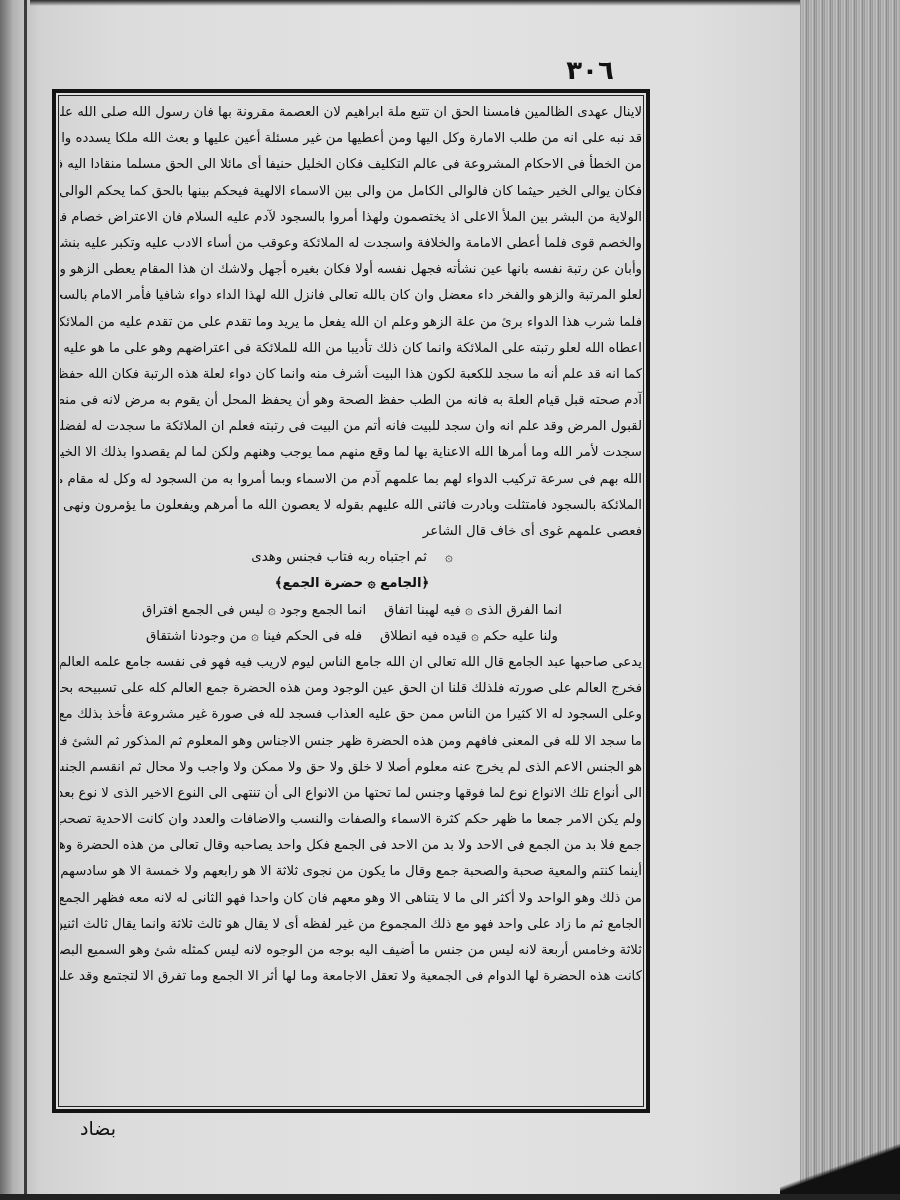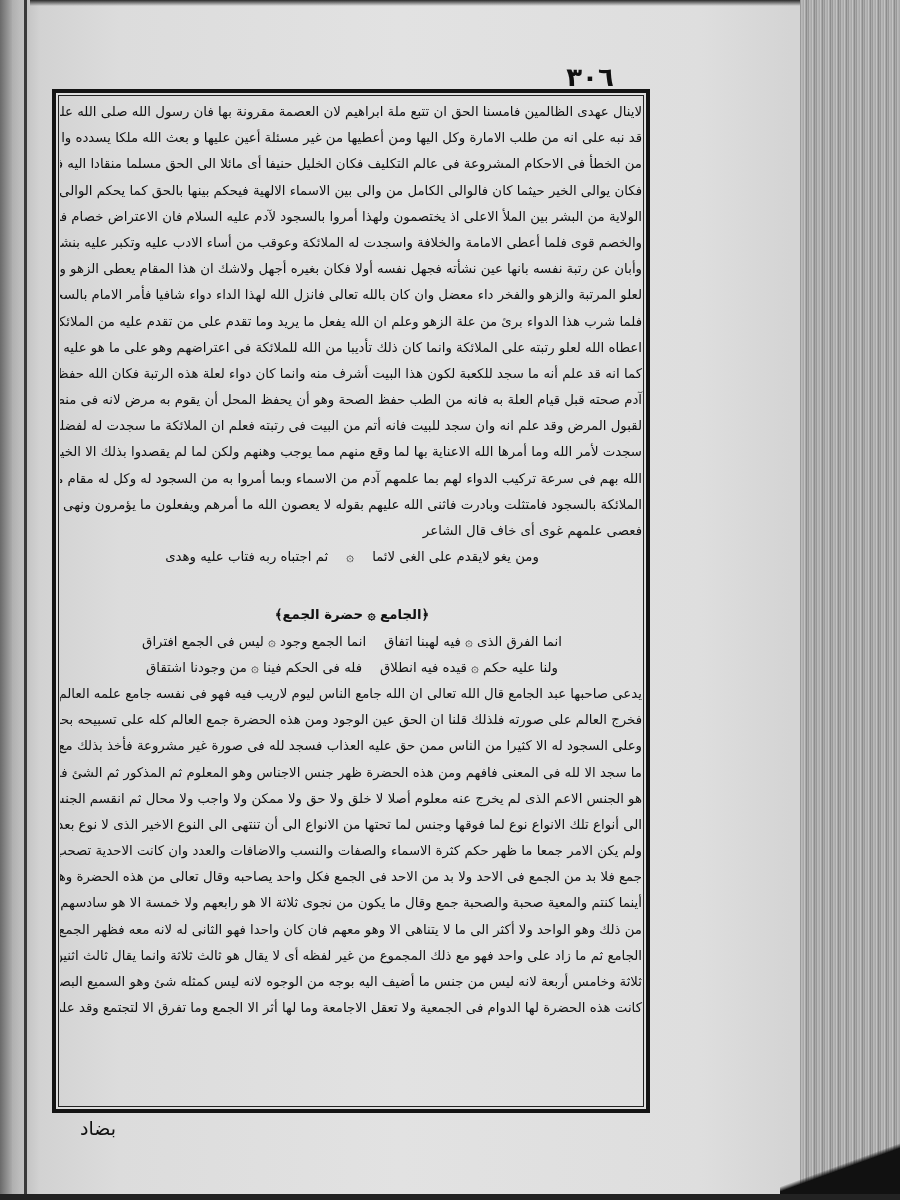--- a/index.html
+++ b/index.html
@@ -35,7 +35,7 @@
     position: absolute; left: 0; bottom: 0; width: 900px; height: 6px; background: #222;
   }
   .page-number {
-    position: absolute; left: 560px; top: 62px; width: 60px; text-align: center;
+    position: absolute; left: 560px; top: 55px; width: 60px; text-align: center;
     font-family: "DejaVu Sans", sans-serif; font-weight: bold; font-size: 26px; color: #111;
   }
   .frame {

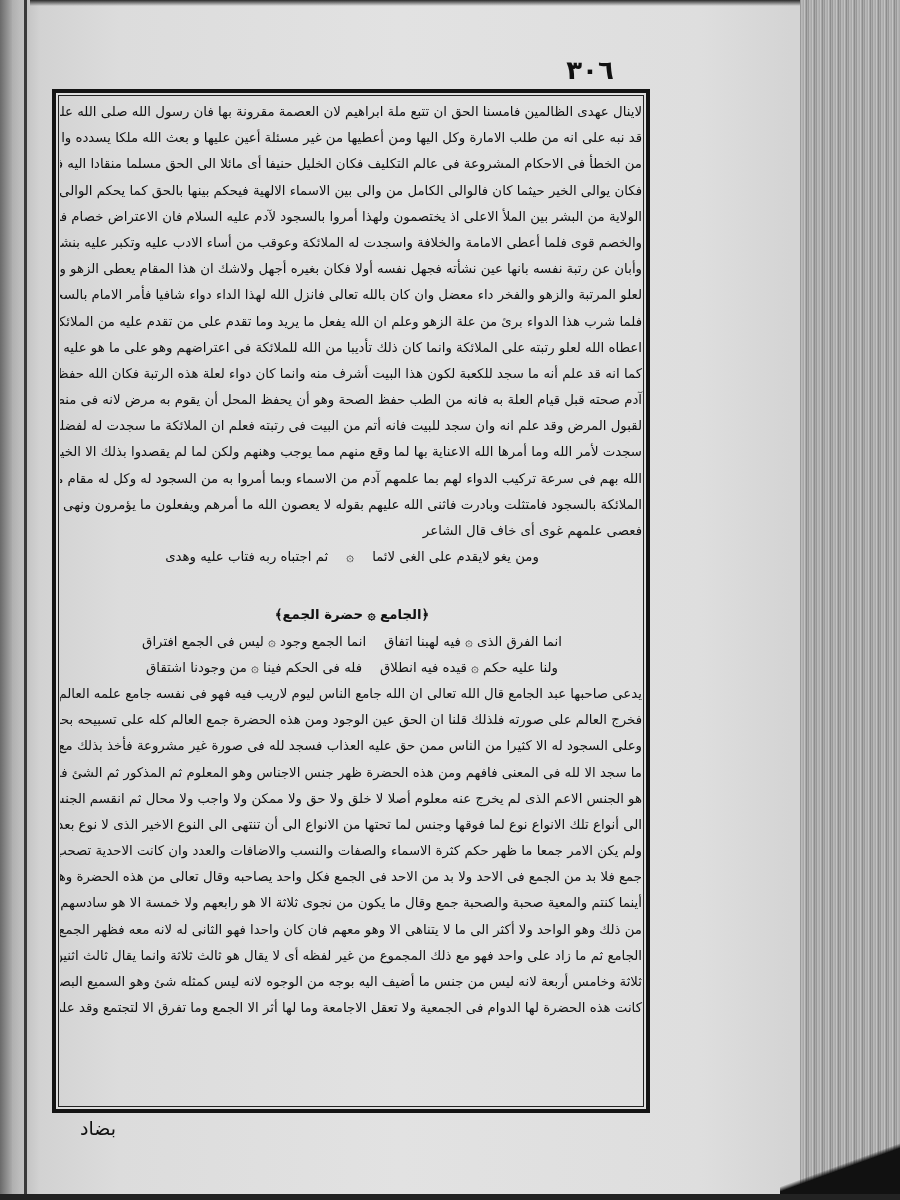--- a/index.html
+++ b/index.html
@@ -101,7 +101,7 @@
   <div class="line center verse">
     <span>ومن يغو لايقدم على الغى لائما</span>
     <span>۞</span>
-    <span>ثم اجتباه ربه فتاب عليه وهدى</span>
+    <span>ثم اجتباه ربه فتاب فجنس وهدى</span>
   </div>
 
   <div class="line center heading">﴿الجامع ۞ حضرة الجمع﴾</div>

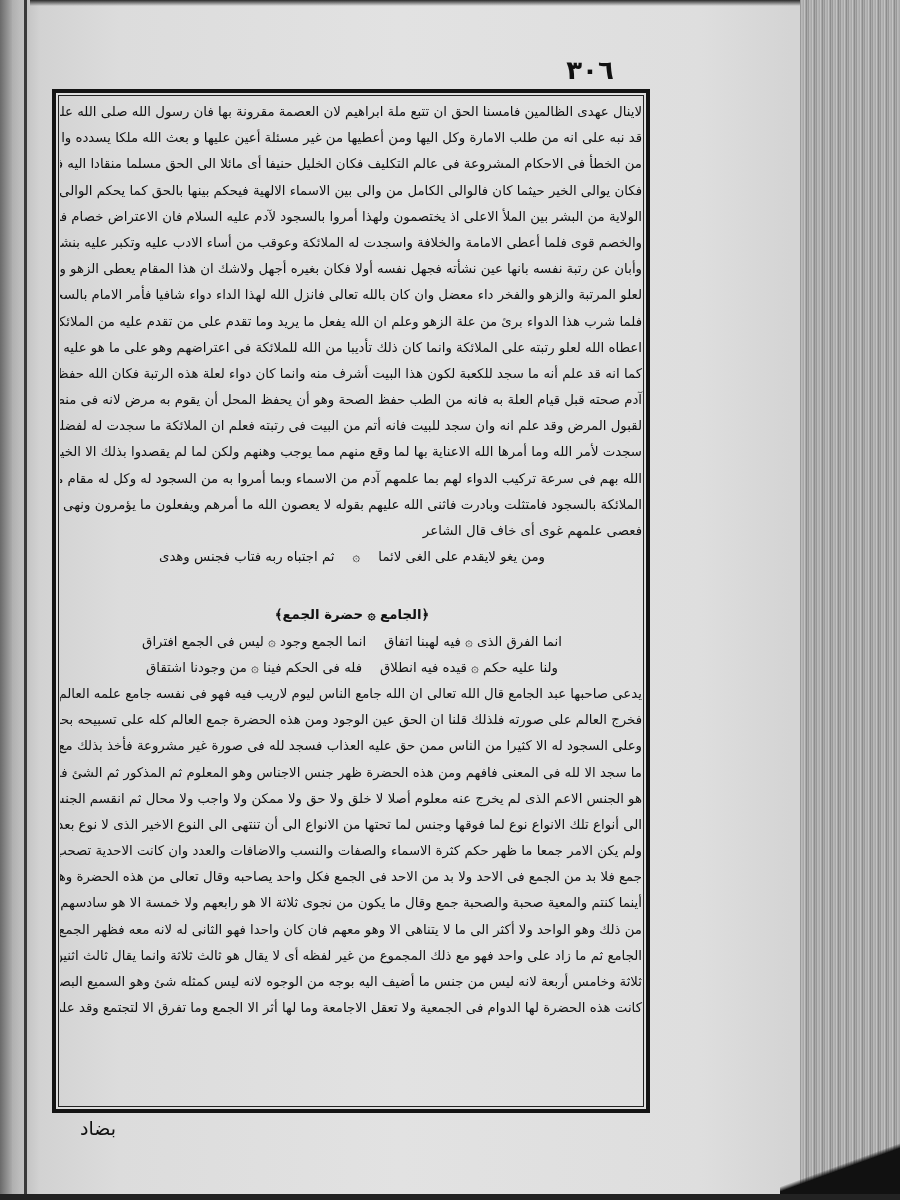--- a/index.html
+++ b/index.html
@@ -99,7 +99,6 @@
   <div class="line short">فعصى علمهم غوى أى خاف قال الشاعر</div>
 
   <div class="line center verse">
-    <span>ومن يغو لايقدم على الغى لائما</span>
     <span>۞</span>
     <span>ثم اجتباه ربه فتاب فجنس وهدى</span>
   </div>

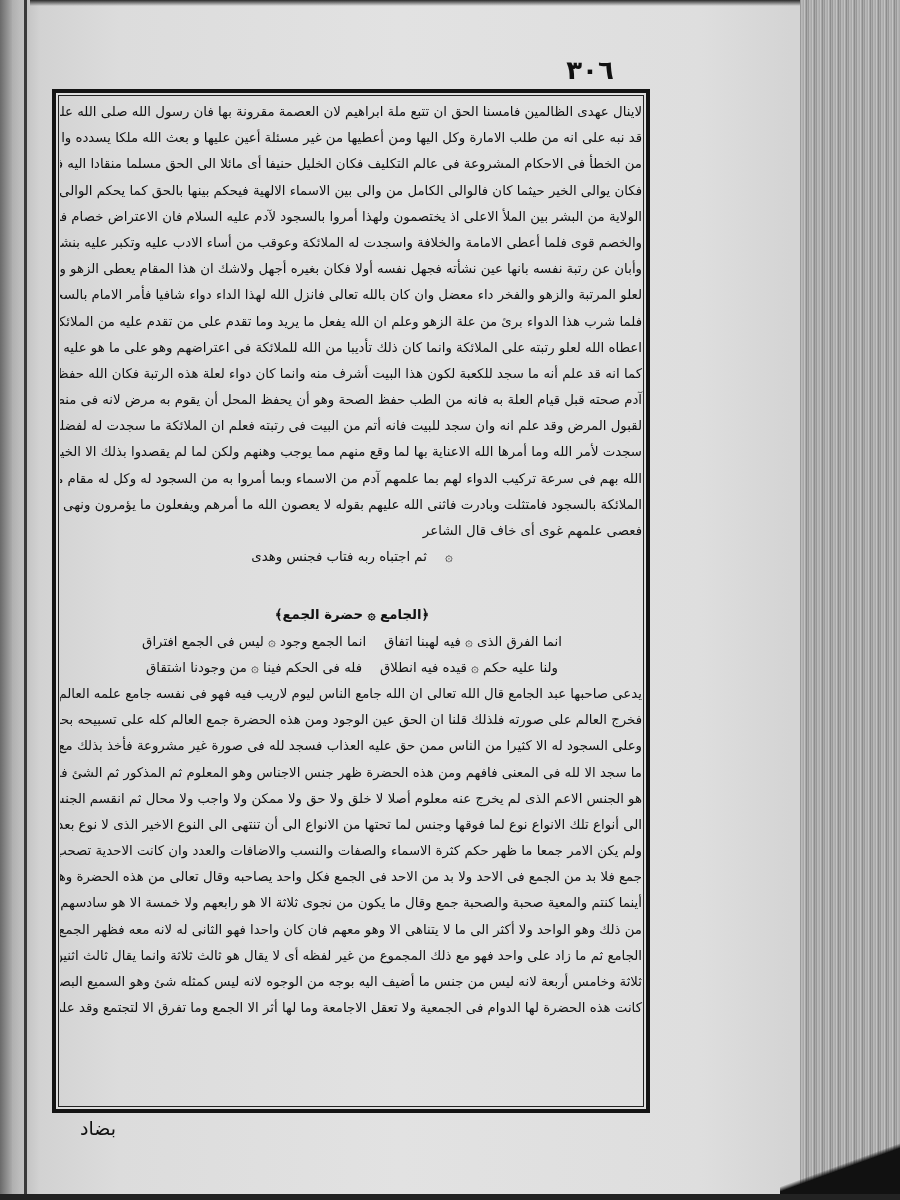--- a/index.html
+++ b/index.html
@@ -59,7 +59,7 @@
   .verse {
     display: flex; justify-content: center; gap: 18px; direction: rtl;
   }
-  .heading { font-weight: bold; margin-top: 32px; }
+  .heading { font-weight: bold; }
   .catchword {
     position: absolute; left: 80px; top: 1117px; font-size: 19px; color: #111; direction: rtl;
   }

